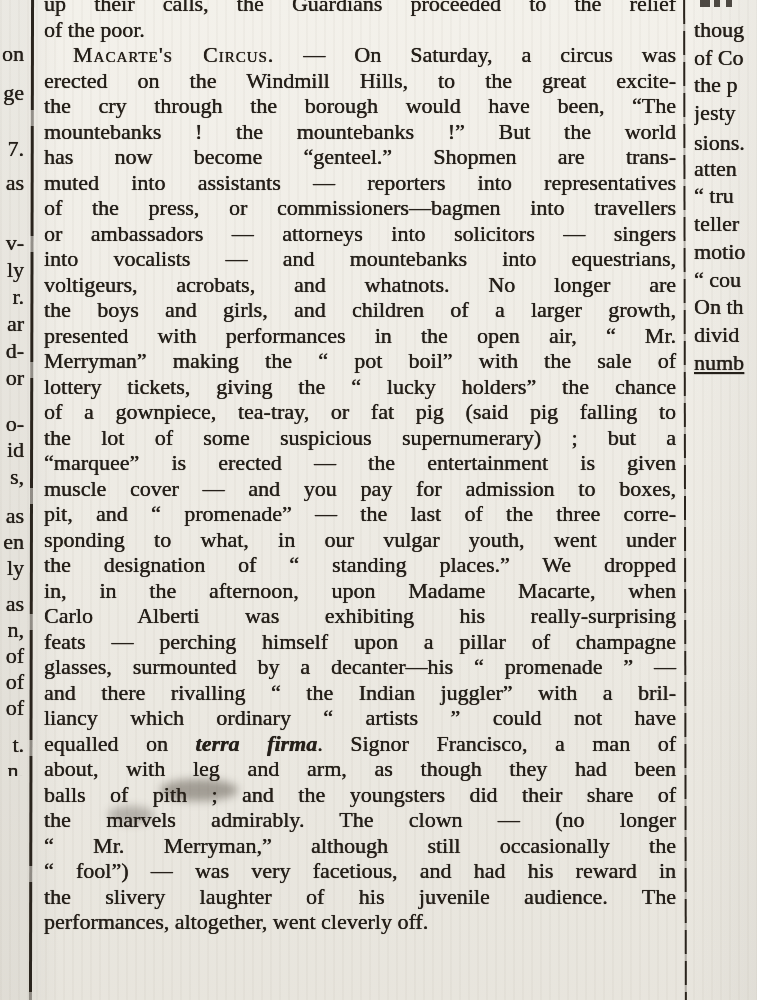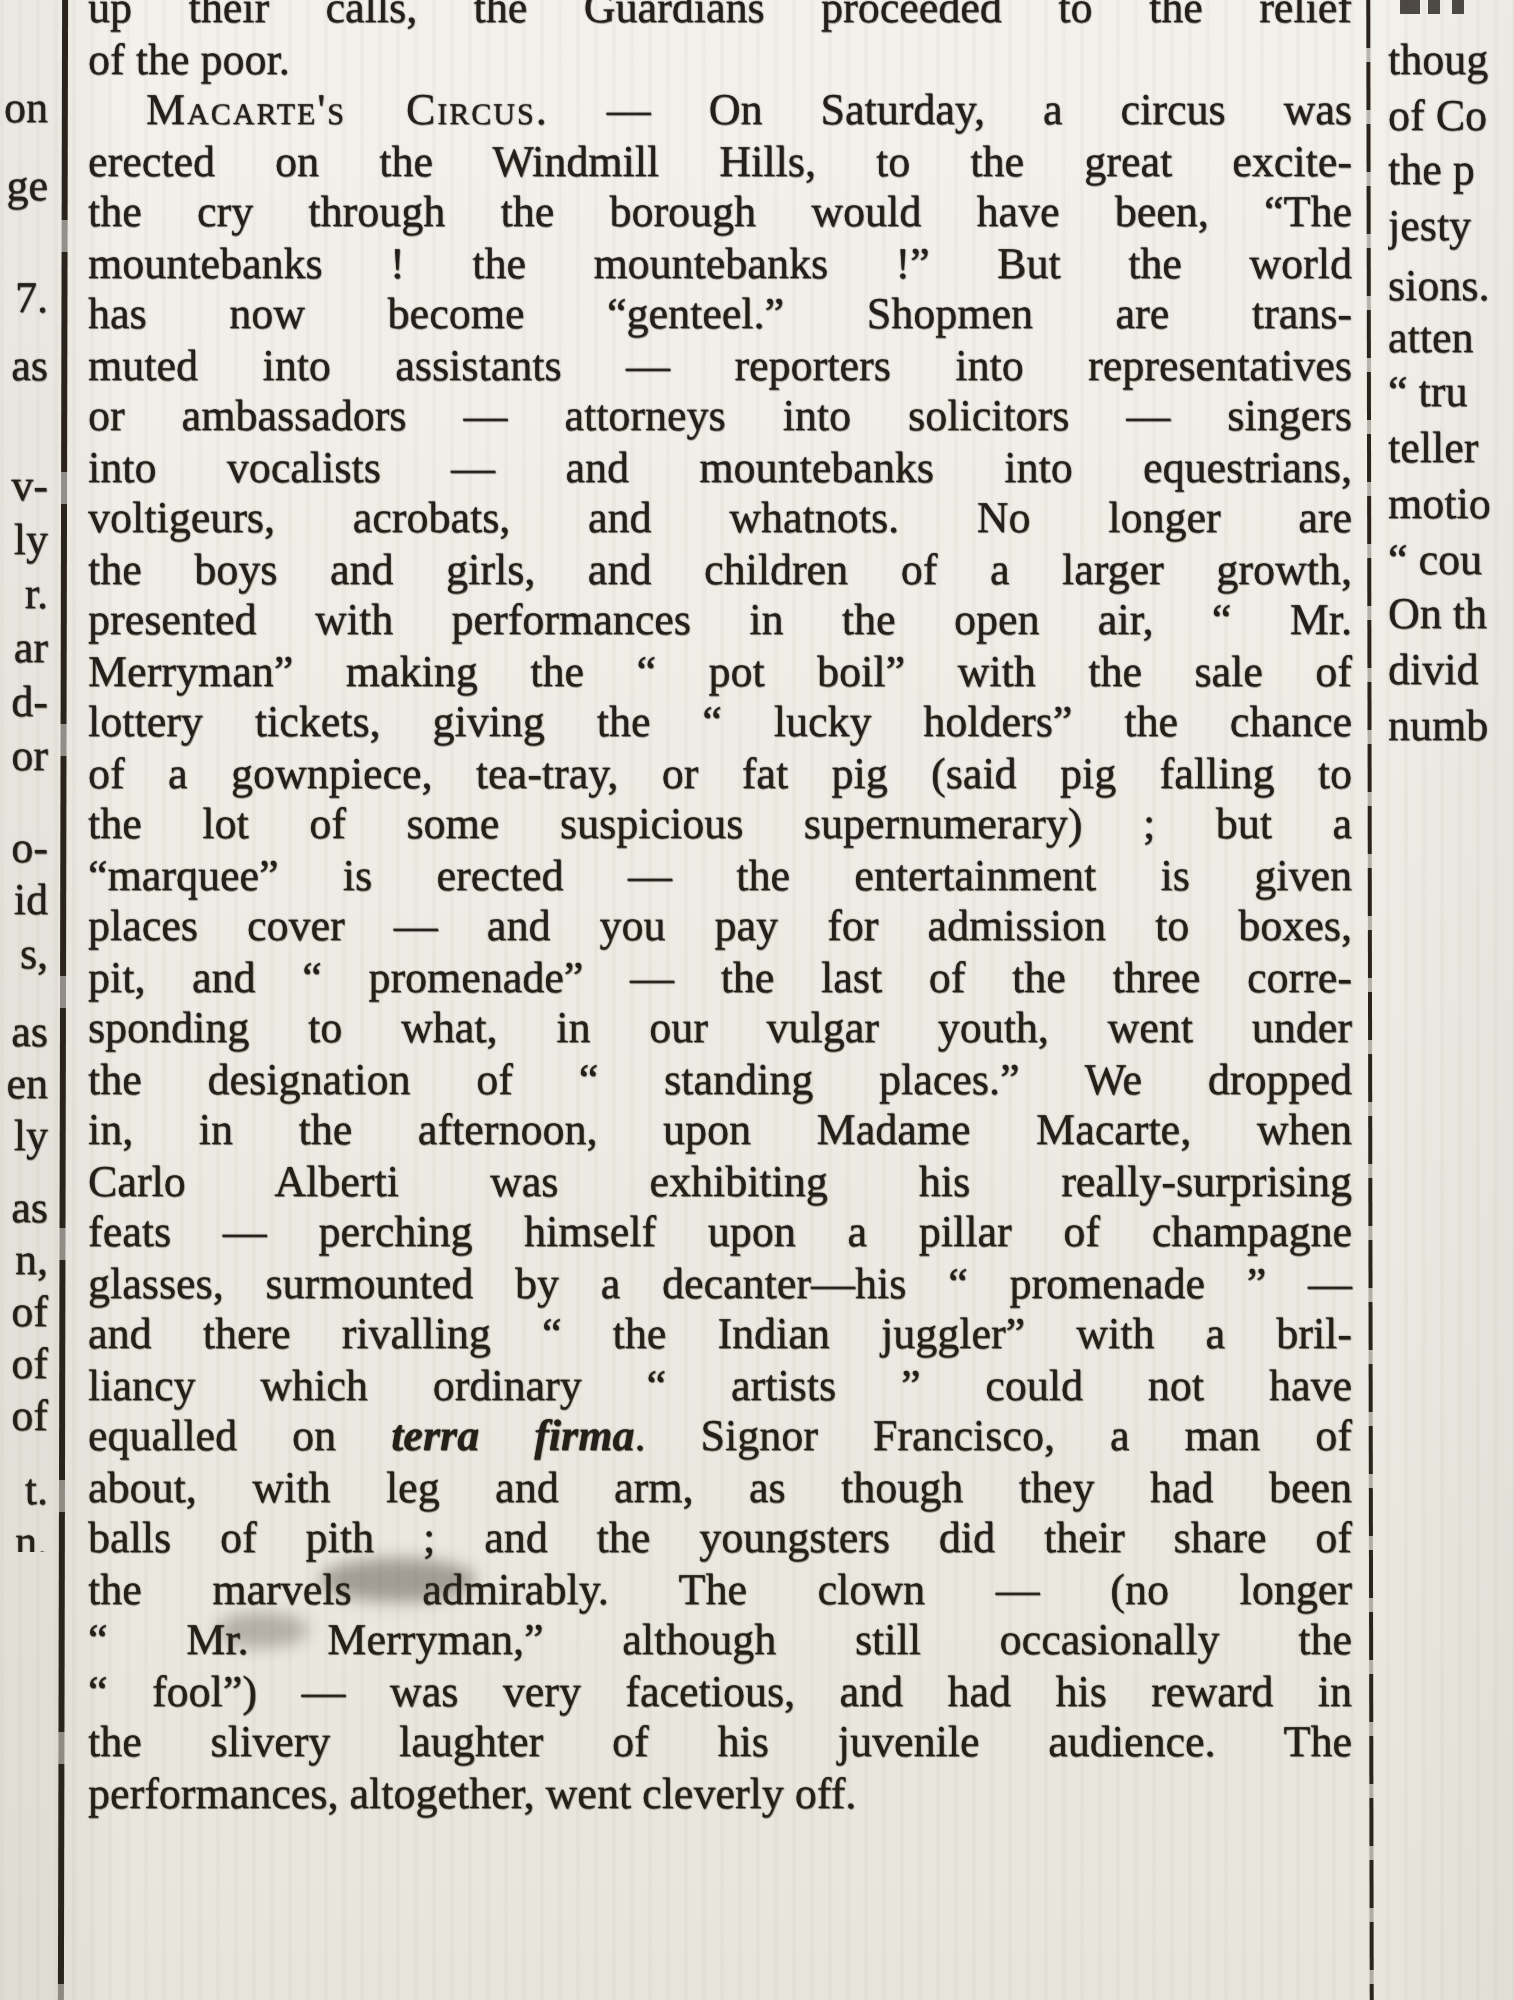--- a/index.html
+++ b/index.html
@@ -112,6 +112,7 @@
     <div class="tline"><span>mountebanks ! the mountebanks !”  But the world</span></div>
     <div class="tline"><span>has now become “genteel.”  Shopmen are trans-</span></div>
     <div class="tline"><span>muted into assistants — reporters into representatives</span></div>
+    <div class="tline"><span>of the press, or commissioners—bagmen into travellers</span></div>
     <div class="tline"><span>or ambassadors — attorneys into solicitors — singers</span></div>
     <div class="tline"><span>into vocalists — and mountebanks into equestrians,</span></div>
     <div class="tline"><span>voltigeurs, acrobats, and whatnots.  No longer are</span></div>

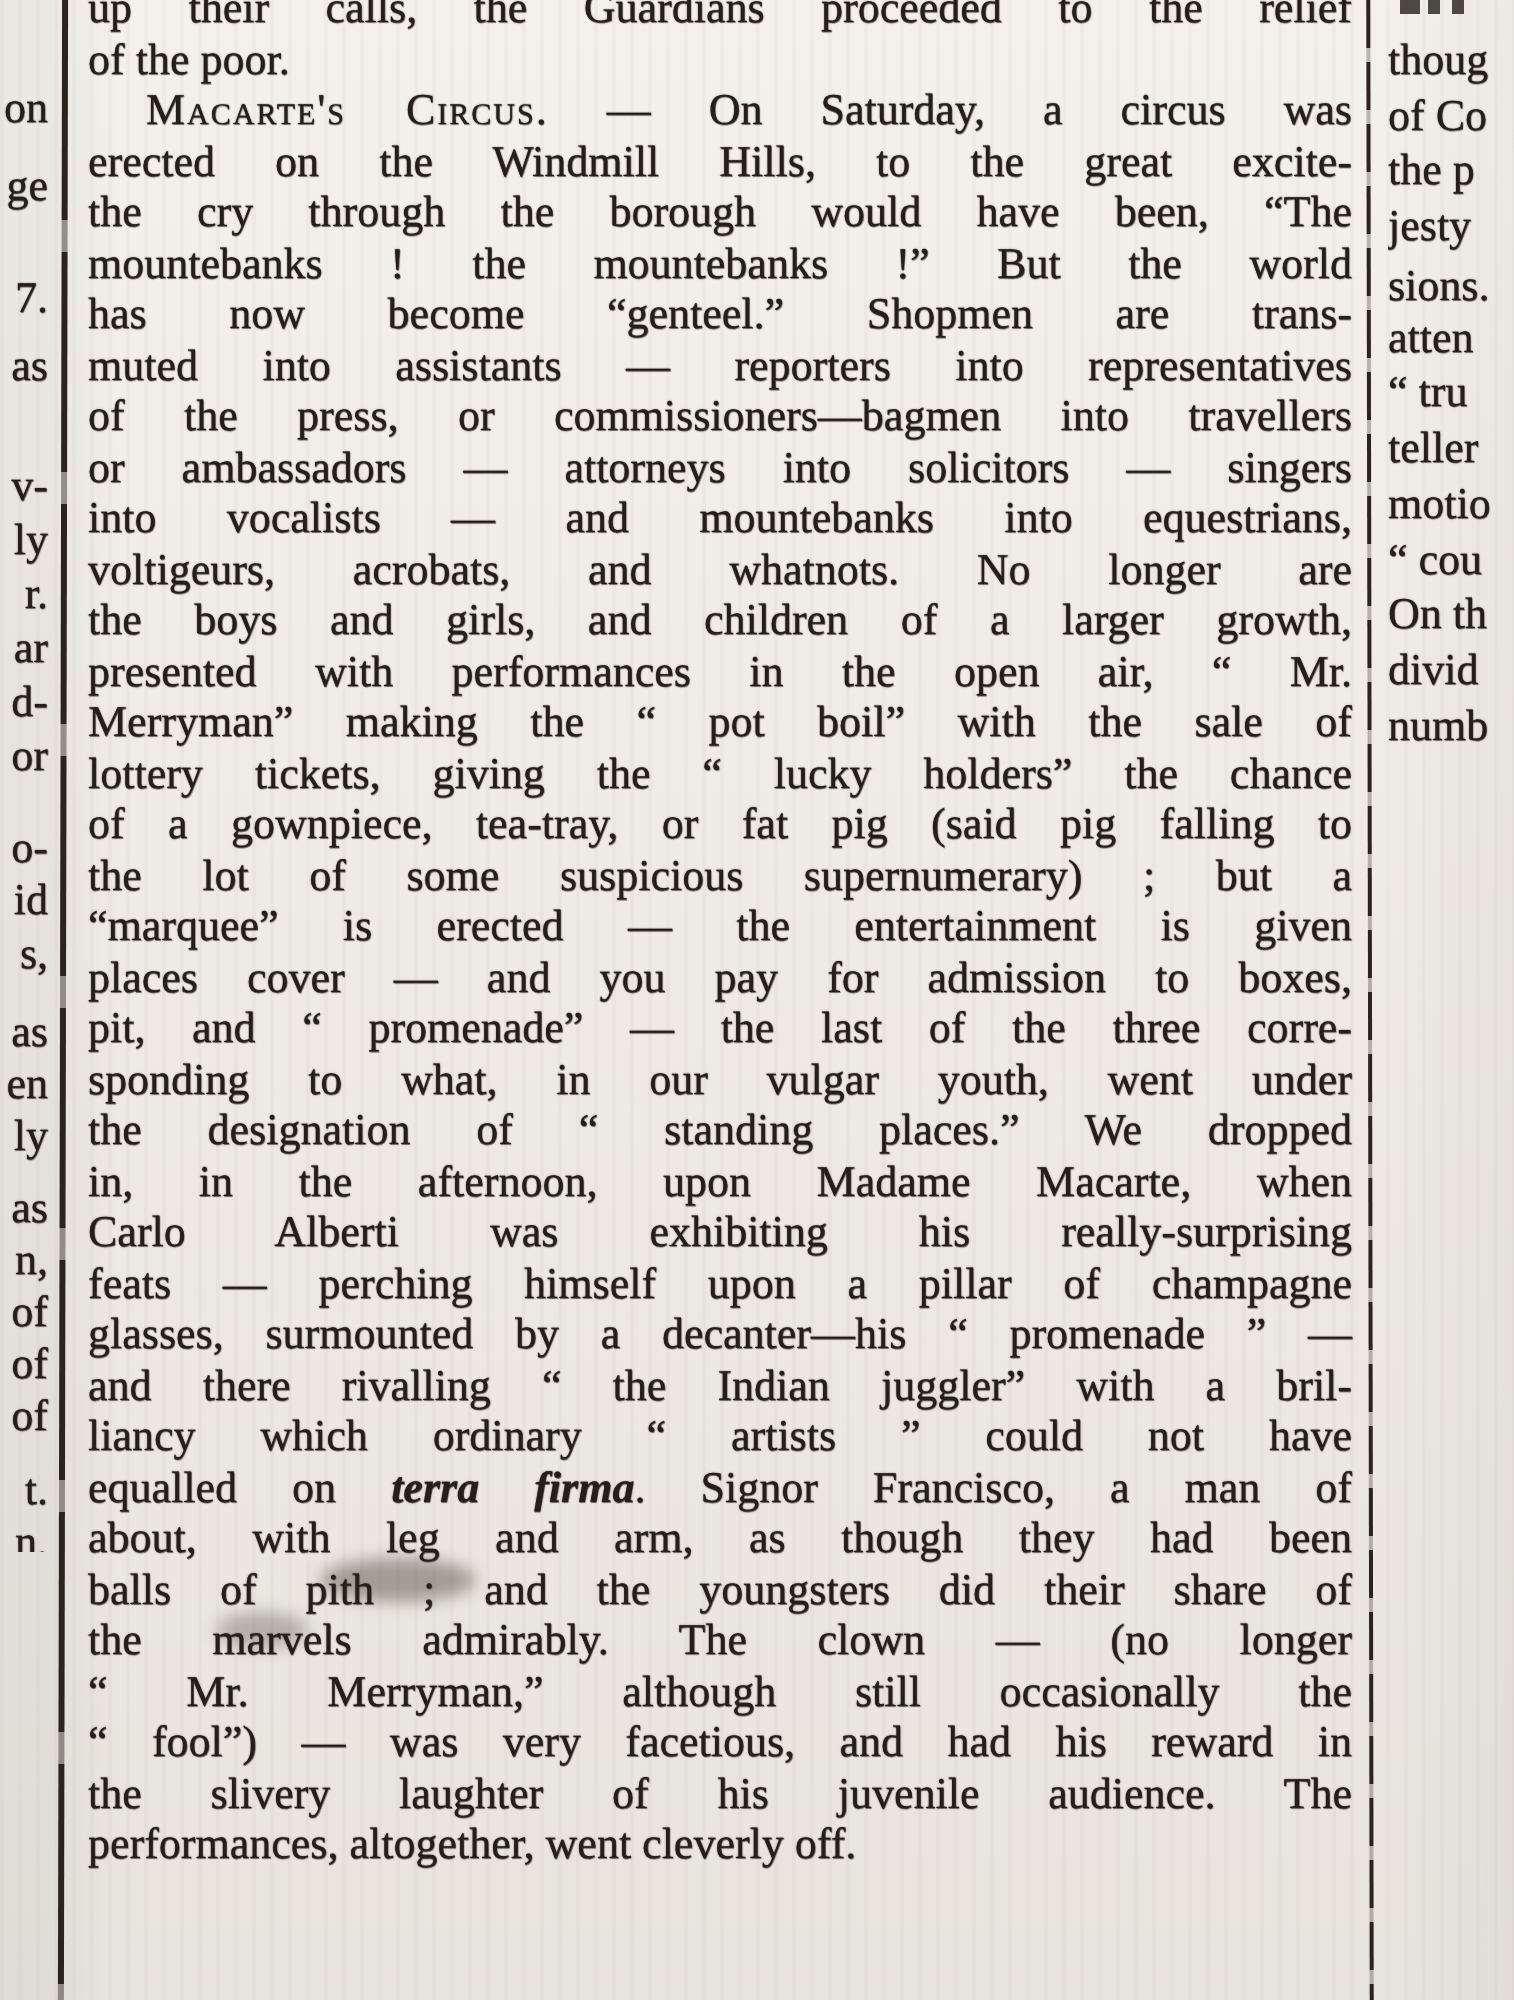--- a/index.html
+++ b/index.html
@@ -158,7 +158,7 @@
     <span class="frag" style="top: 267px;">“ cou</span>
     <span class="frag" style="top: 294px;">On th</span>
     <span class="frag" style="top: 322px;">divid</span>
-    <span class="frag" style="top: 350px;">numb</span>
+    <span class="frag" style="top: 350px; text-decoration: underline;">numb</span>
     <span class="frag" style="top: 787px;">The</span>
     <span class="frag" style="top: 815px;">Grey,</span>
     <span class="frag" style="top: 842px;">prese</span>

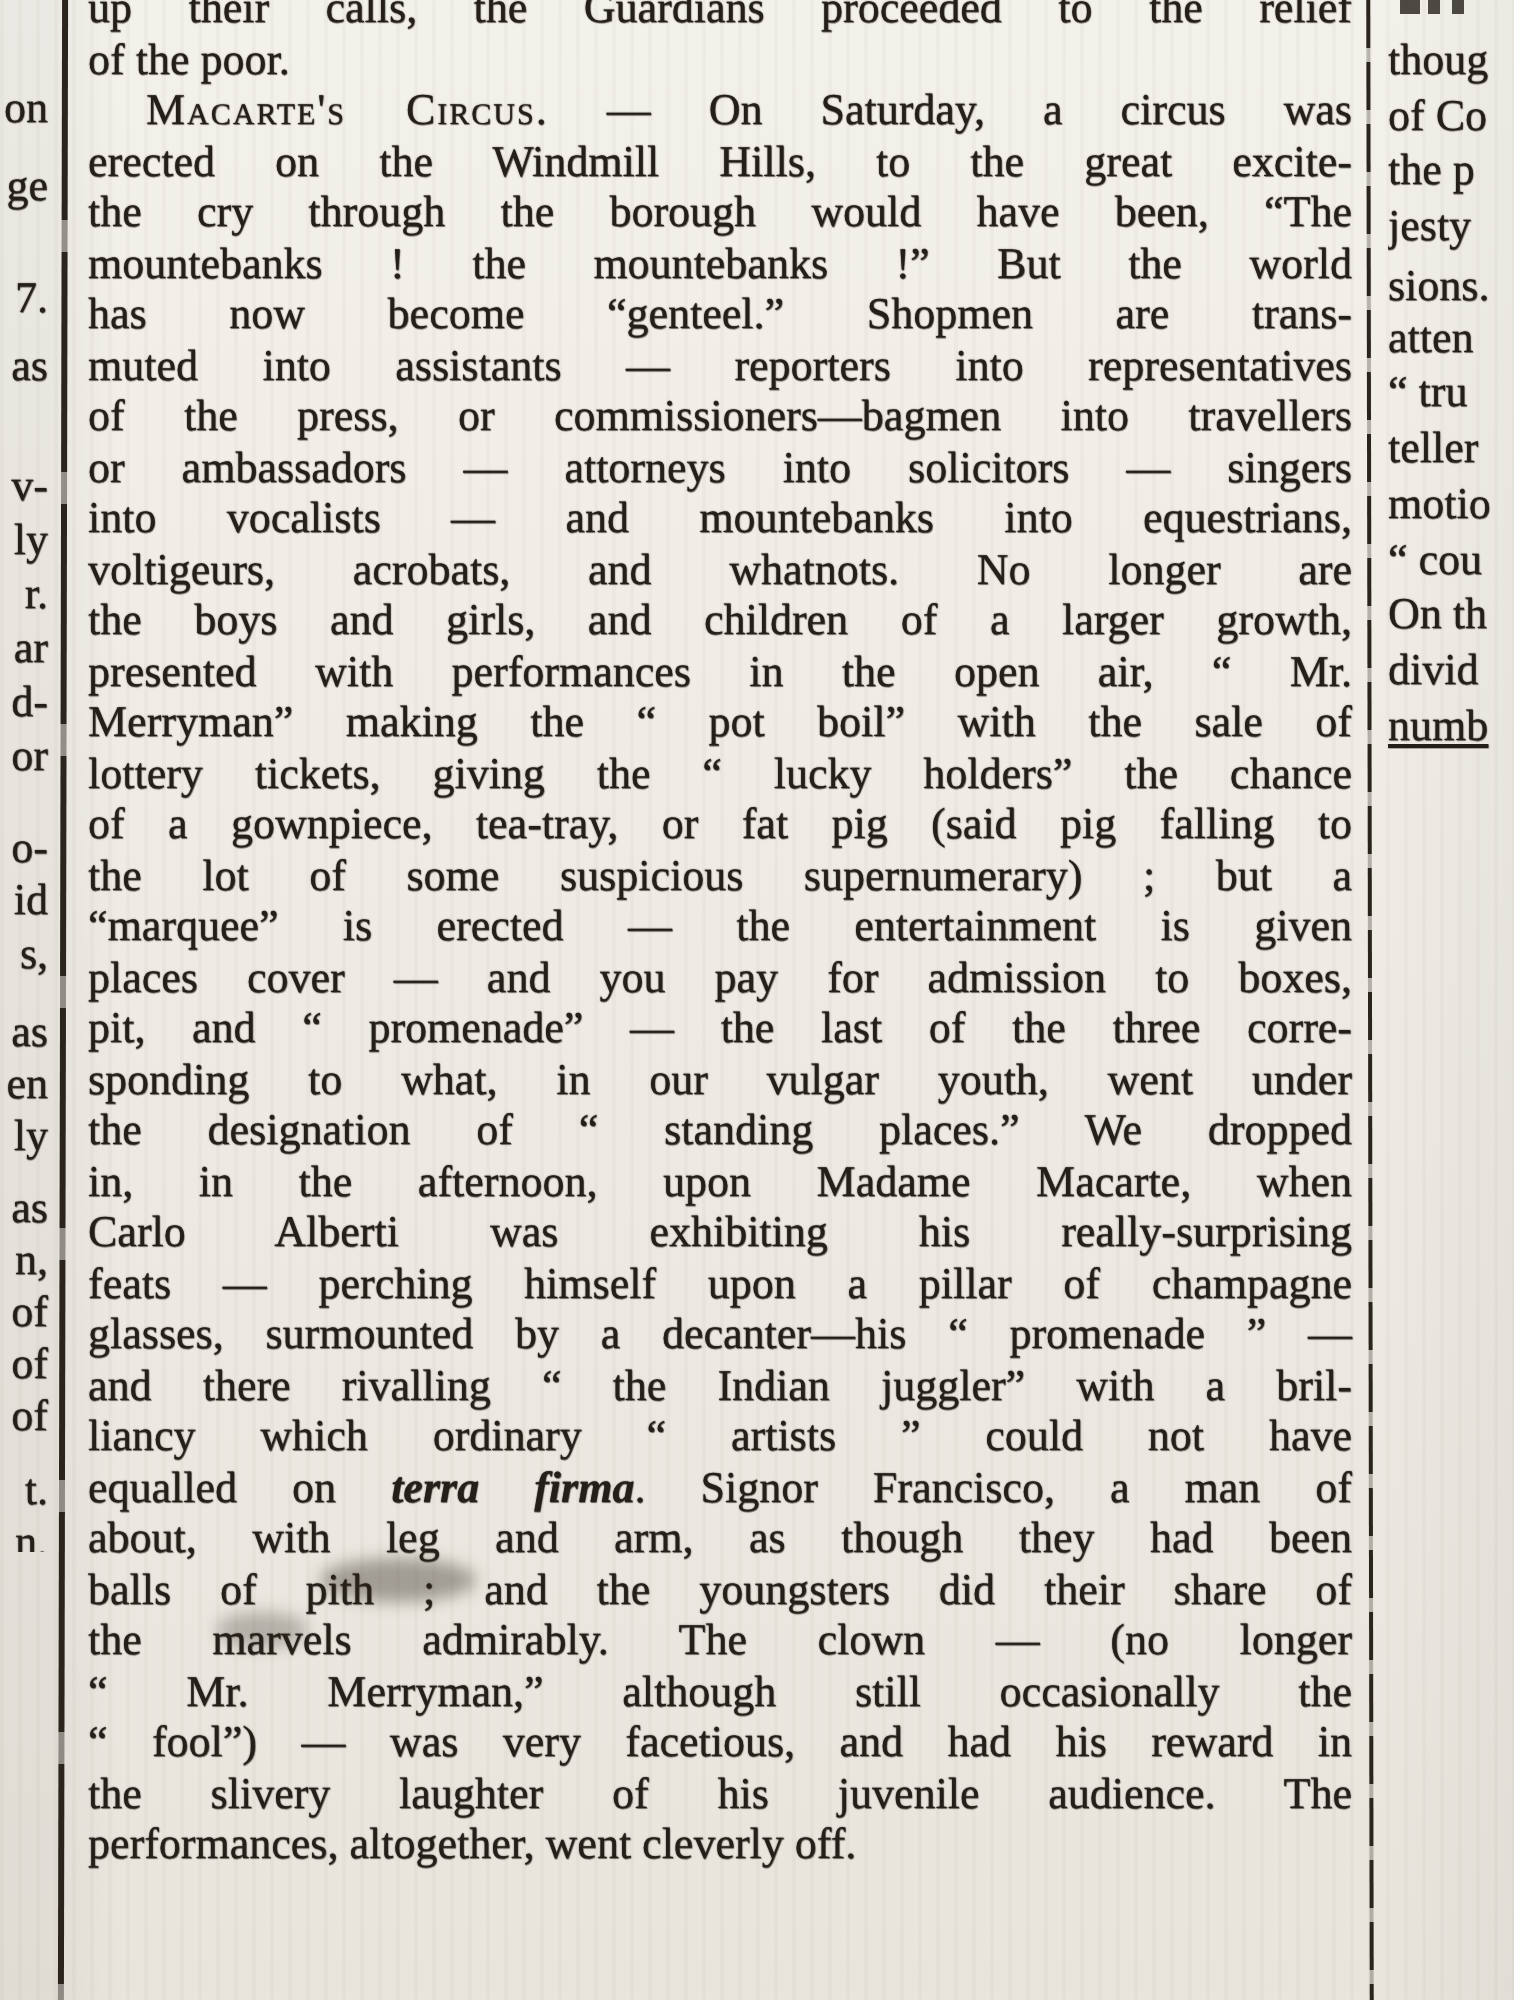--- a/index.html
+++ b/index.html
@@ -123,7 +123,7 @@
     <div class="tline"><span>of a gownpiece, tea-tray, or fat pig (said pig falling to</span></div>
     <div class="tline"><span>the lot of some suspicious supernumerary) ; but a</span></div>
     <div class="tline"><span>“marquee” is erected — the entertainment is given</span></div>
-    <div class="tline"><span>places cover — and you pay for admission to boxes,</span></div>
+    <div class="tline"><span>muscle cover — and you pay for admission to boxes,</span></div>
     <div class="tline"><span>pit, and “ promenade” — the last of the three corre-</span></div>
     <div class="tline"><span>sponding to what, in our vulgar youth, went under</span></div>
     <div class="tline"><span>the designation of “ standing places.”  We dropped</span></div>

